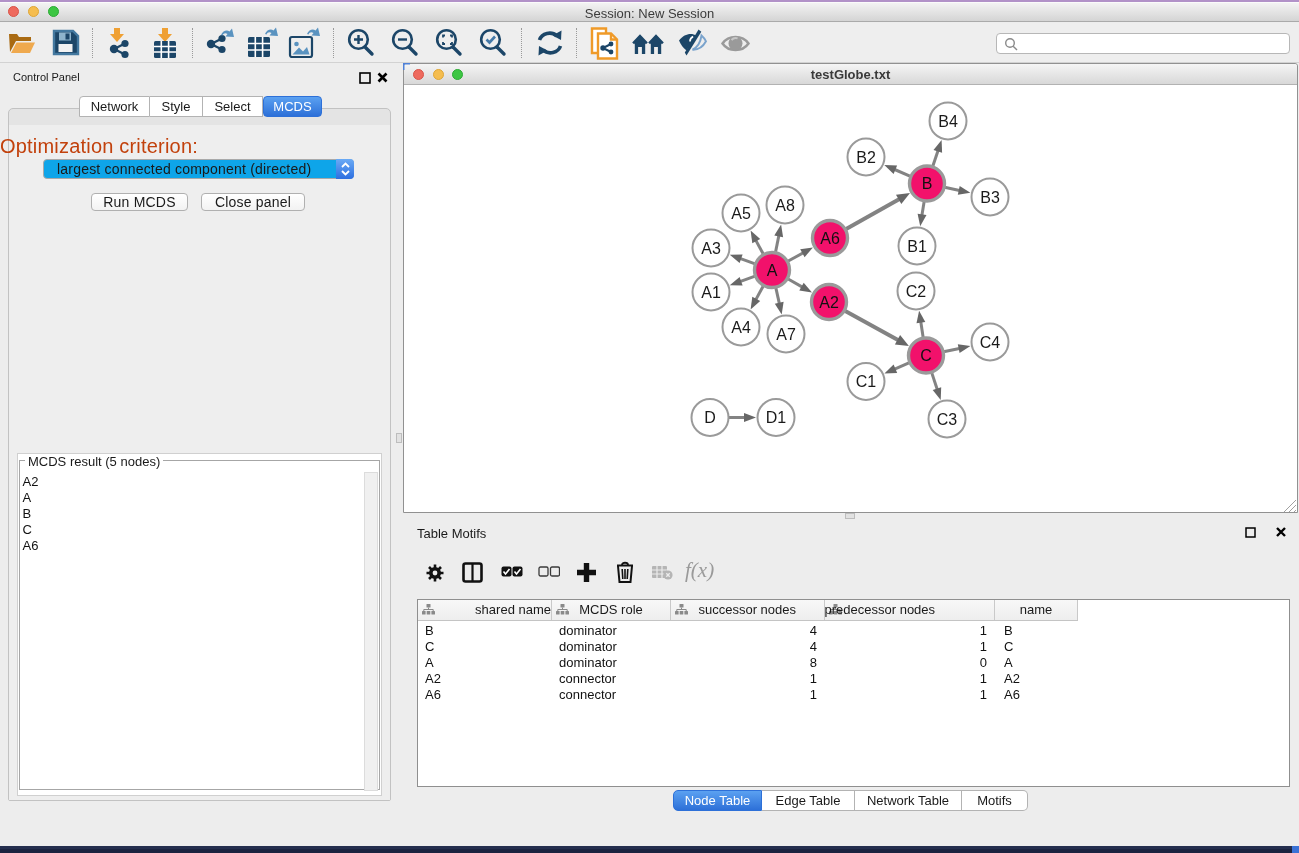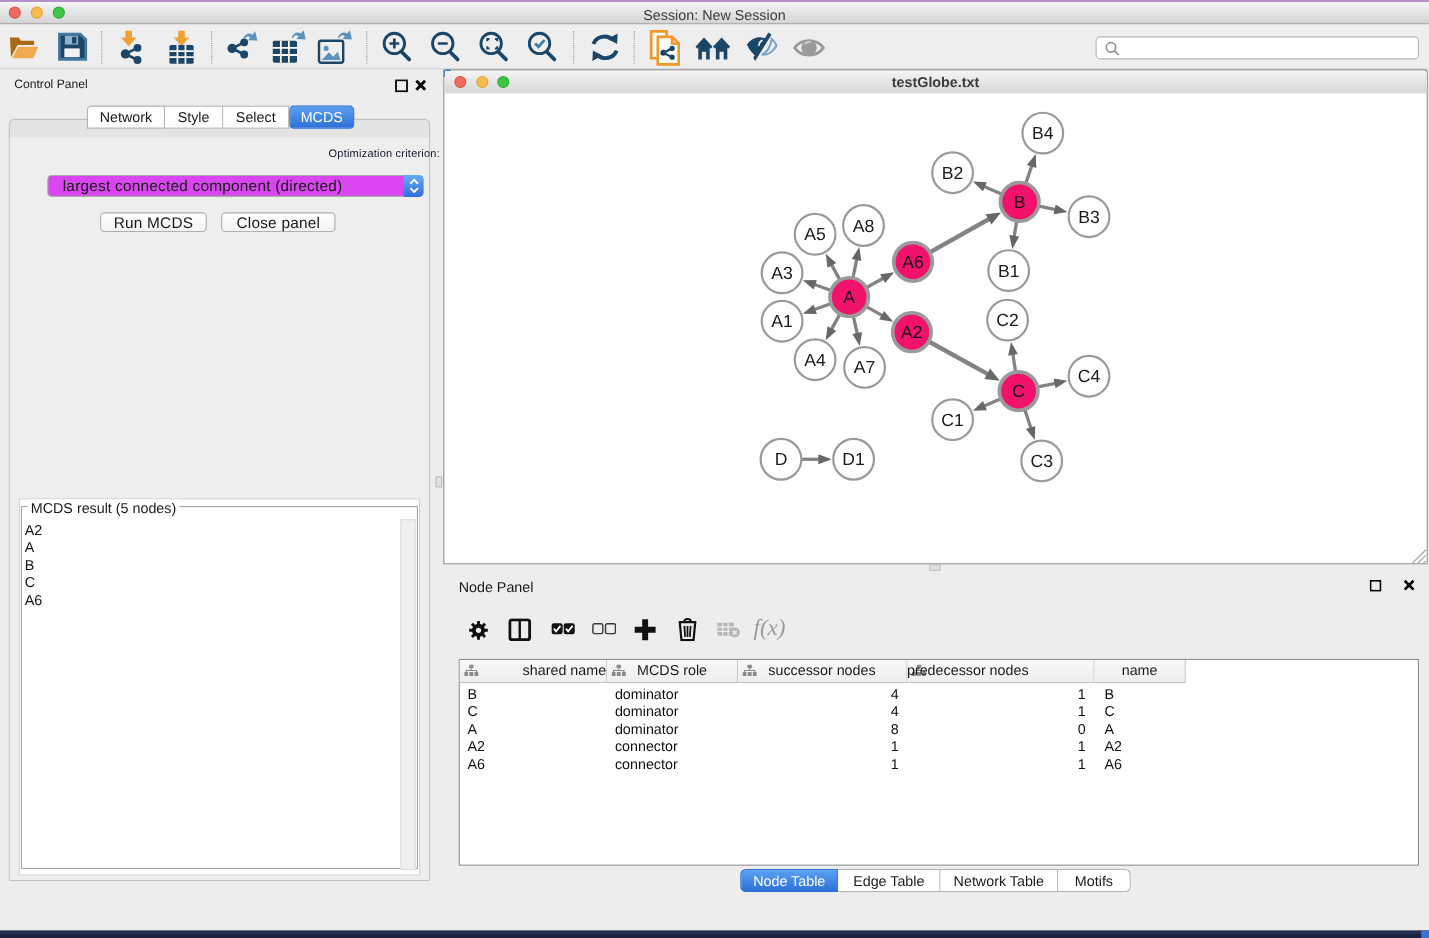--- a/index.html
+++ b/index.html
@@ -173,7 +173,7 @@
   <div class="tabw" style="left:203px;top:33px;width:60px;border-left:none">Select</div>
   <div class="tabb" style="left:263px;top:33px;width:59px">MCDS</div>
 
-  <div class="abs" style="left:0;top:72px;width:400px;text-align:right;font-size:10px;letter-spacing:0.2px;color:#0f172a">Optimization criterion:</div>
+  <div class="abs" style="left:0;top:72px;width:400px;text-align:left;font-size:20px;letter-spacing:0.2px;color:#c2410c">Optimization criterion:</div>
   <div class="abs" style="left:43px;top:96px;width:342px;height:20px;background:#d946ef;border:1px solid #a9a9a9;border-radius:4px">
     <div class="abs" style="left:13px;top:1px;font-size:14px;letter-spacing:0.2px;line-height:17px;color:#1a1a1a">largest connected component (directed)</div>
     <div class="abs" style="right:-1px;top:-1px;width:18px;height:20px;background:linear-gradient(#6aaaf5,#2d6fe0);border-radius:0 4px 4px 0">

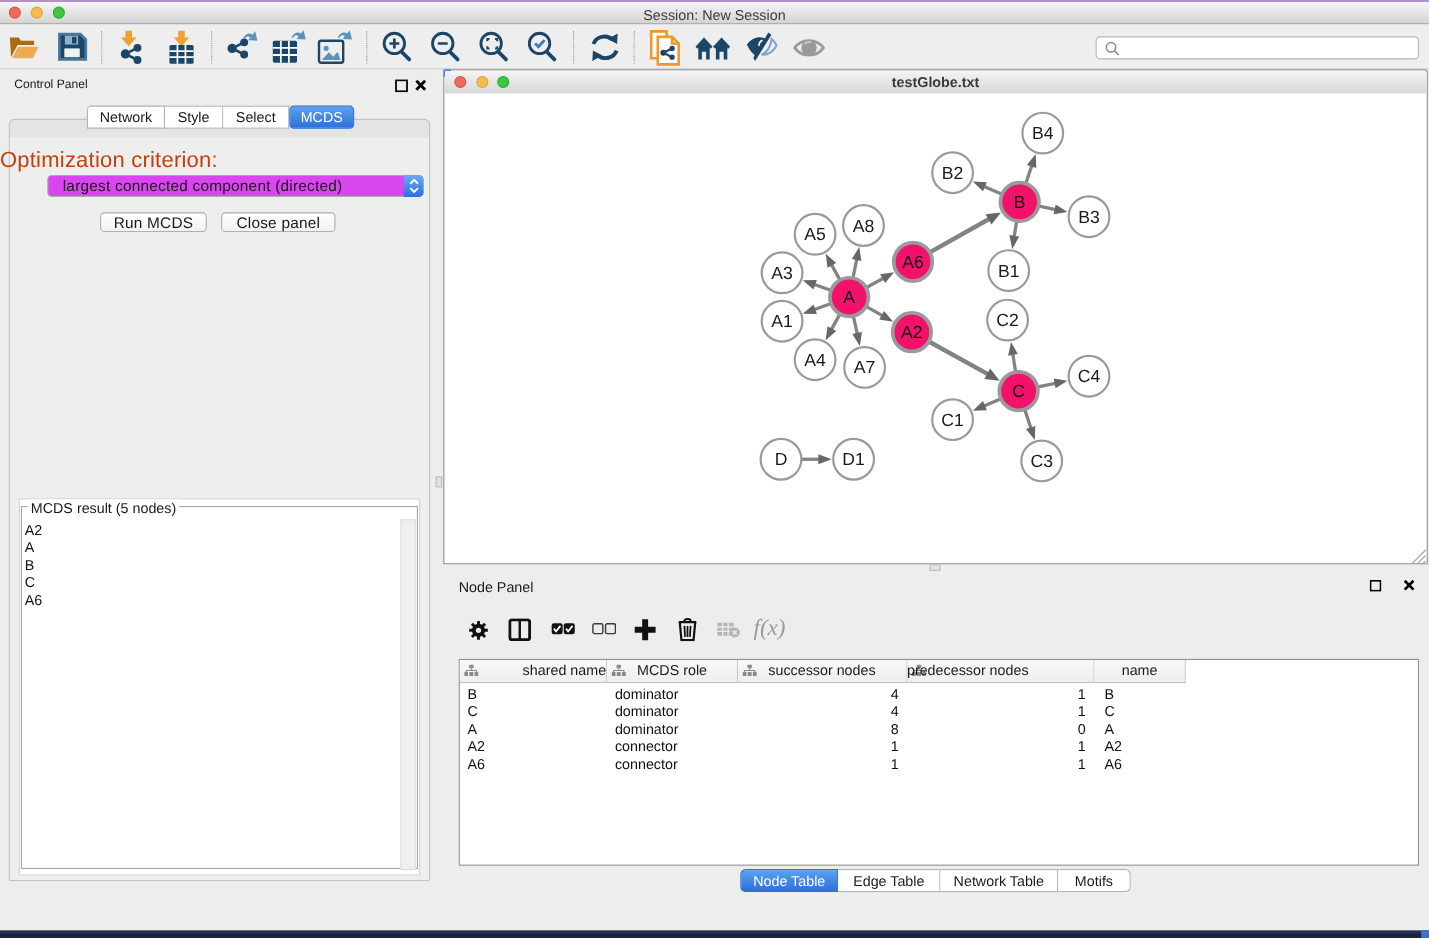--- a/index.html
+++ b/index.html
@@ -174,7 +174,7 @@
   <div class="tabb" style="left:263px;top:33px;width:59px">MCDS</div>
 
   <div class="abs" style="left:0;top:72px;width:400px;text-align:left;font-size:20px;letter-spacing:0.2px;color:#c2410c">Optimization criterion:</div>
-  <div class="abs" style="left:43px;top:96px;width:342px;height:20px;background:#d946ef;border:1px solid #a9a9a9;border-radius:4px">
+  <div class="abs" style="left:43px;top:96px;width:311px;height:20px;background:#0ea5e9;border:1px solid #a9a9a9;border-radius:4px">
     <div class="abs" style="left:13px;top:1px;font-size:14px;letter-spacing:0.2px;line-height:17px;color:#1a1a1a">largest connected component (directed)</div>
     <div class="abs" style="right:-1px;top:-1px;width:18px;height:20px;background:linear-gradient(#6aaaf5,#2d6fe0);border-radius:0 4px 4px 0">
       <svg class="abs" style="left:3px;top:3px" width="13" height="14" viewBox="0 0 13 14">

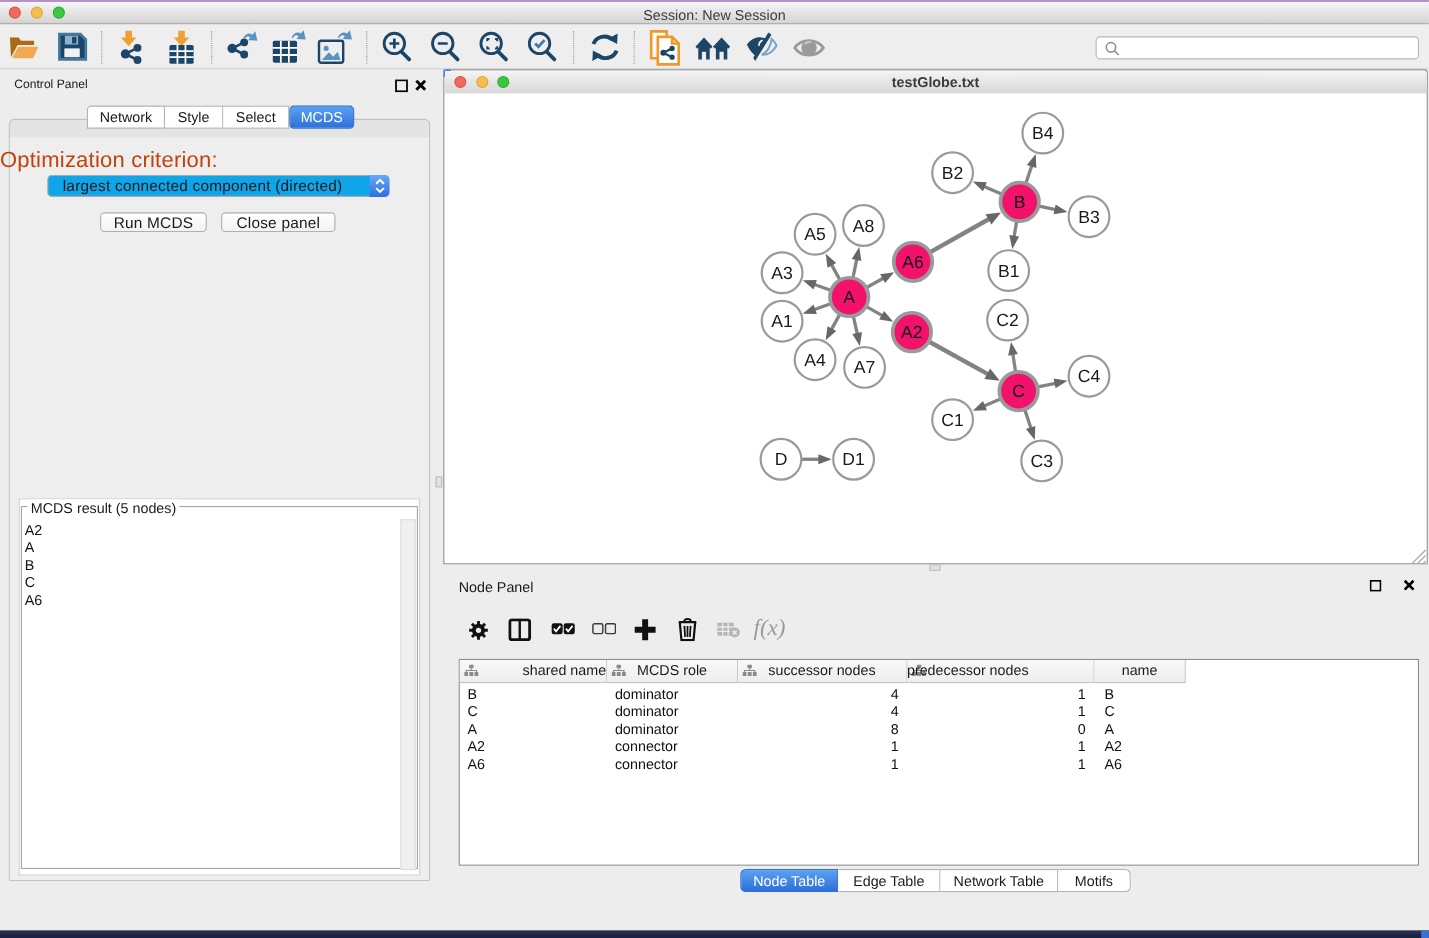--- a/index.html
+++ b/index.html
@@ -298,7 +298,7 @@
 <div class="abs" style="left:845px;top:513px;width:10px;height:6px;background:#e2e2e2;border:1px solid #bdbdbd"></div>
 
 <div class="abs" id="tablepanel" style="left:403px;top:520px;width:896px;height:293px">
-  <div class="abs" style="left:14px;top:6px;font-size:13px;color:#1a1a1a">Node Panel</div>
+  <div class="abs" style="left:14px;top:6px;font-size:13px;color:#1a1a1a">Table Motifs</div>
   <svg class="abs" style="left:842px;top:7px" width="11" height="11" viewBox="0 0 11 11">
         <rect x="1" y="1" width="9" height="9" fill="none" stroke="#000" stroke-width="1.5"></rect>
       </svg>

